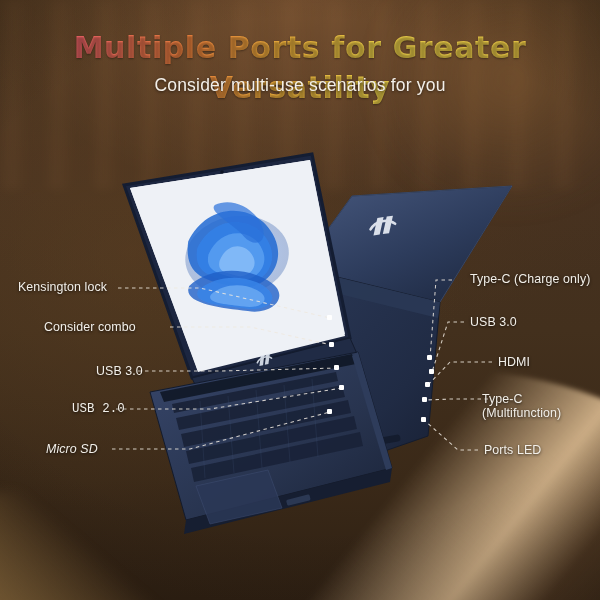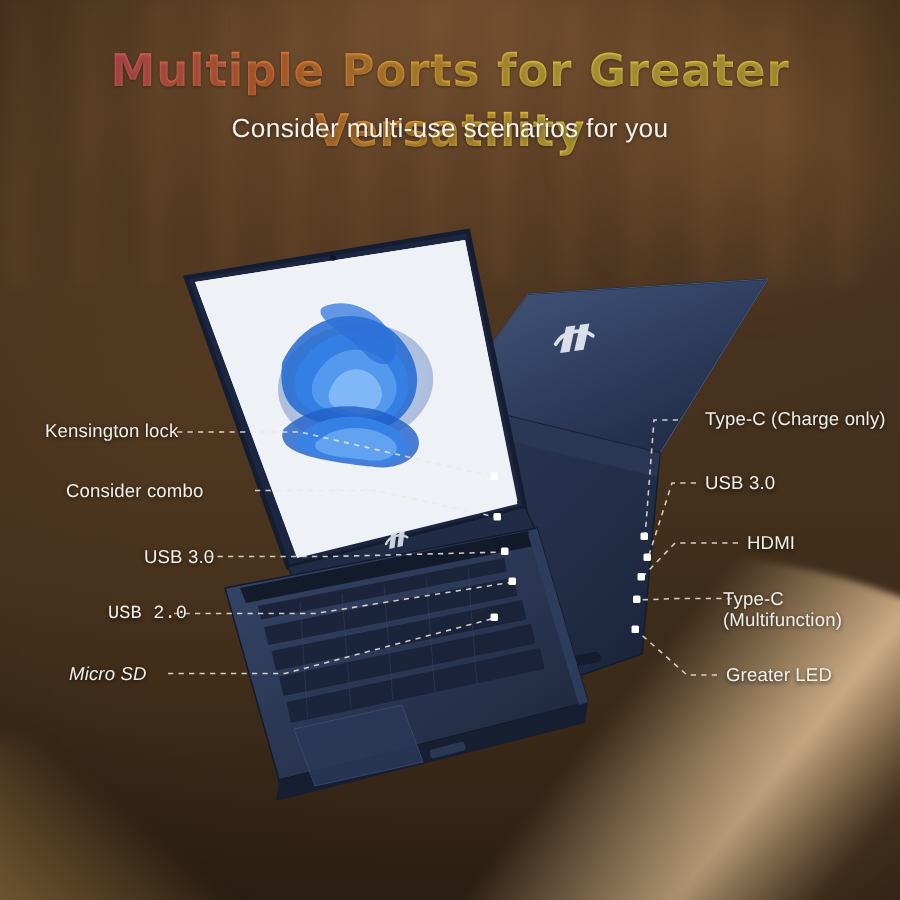--- a/index.html
+++ b/index.html
@@ -234,7 +234,7 @@
   </svg>
 
   <div>
-    <div class="lbl l" style="left:30px;top:280px;">Kensington lock</div>
+    <div class="lbl l" style="left:18px;top:280px;">Kensington lock</div>
     <div class="lbl l" style="left:44px;top:320px;">Consider combo</div>
     <div class="lbl l" style="left:96px;top:364px;">USB 3.0</div>
     <div class="lbl l" style="left:72px;top:402px;font-family:Liberation Mono, monospace;">USB 2.0</div>

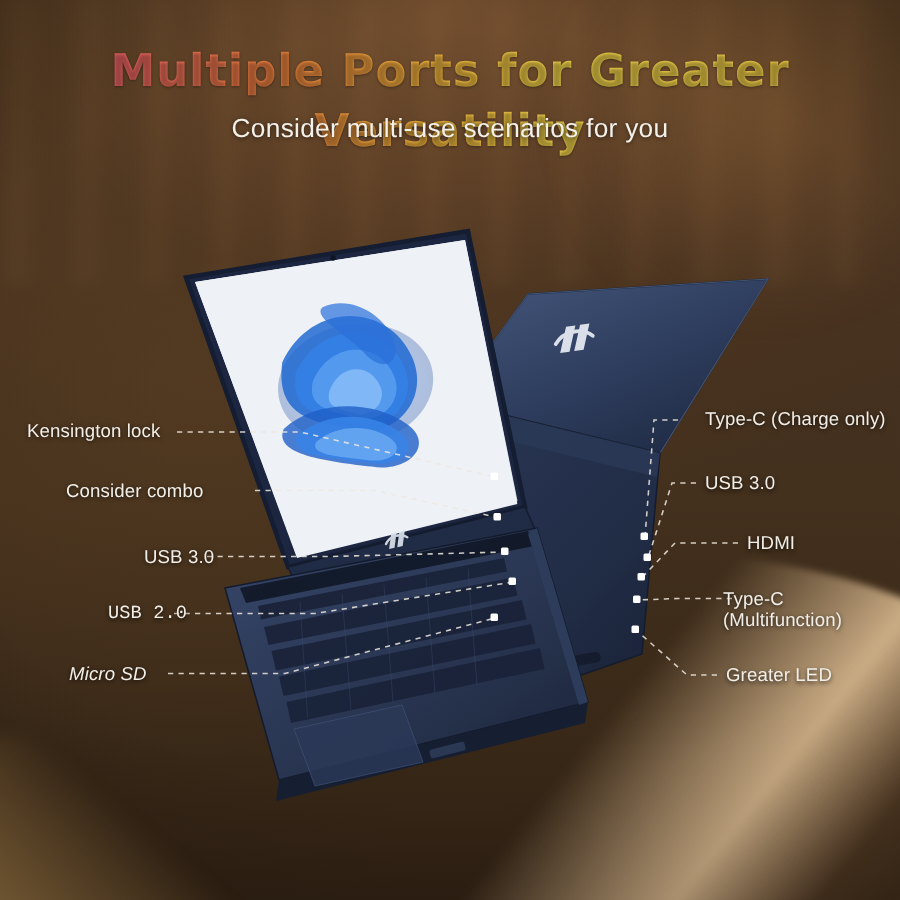--- a/index.html
+++ b/index.html
@@ -249,7 +249,7 @@
       <span>Type-C</span>
       <span class="l2">(Multifunction)</span>
     </div>
-    <div class="lbl r" style="left:484px;top:443px;">Greater LED</div>
+    <div class="lbl r" style="left:484px;top:443px;">Ports LED</div>
   </div>
 
 </div>

